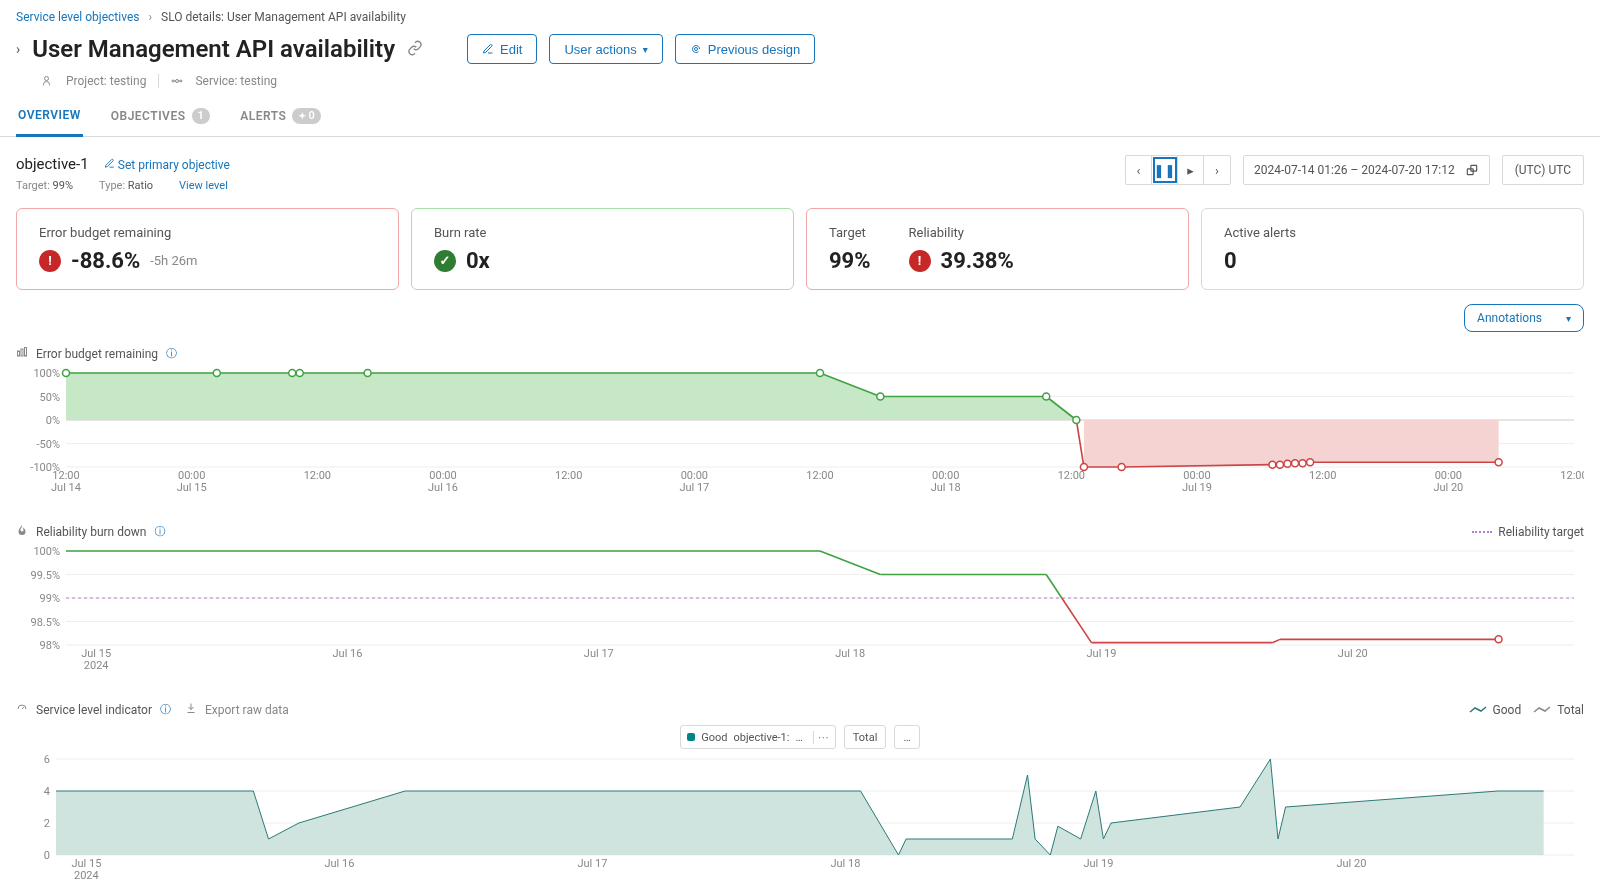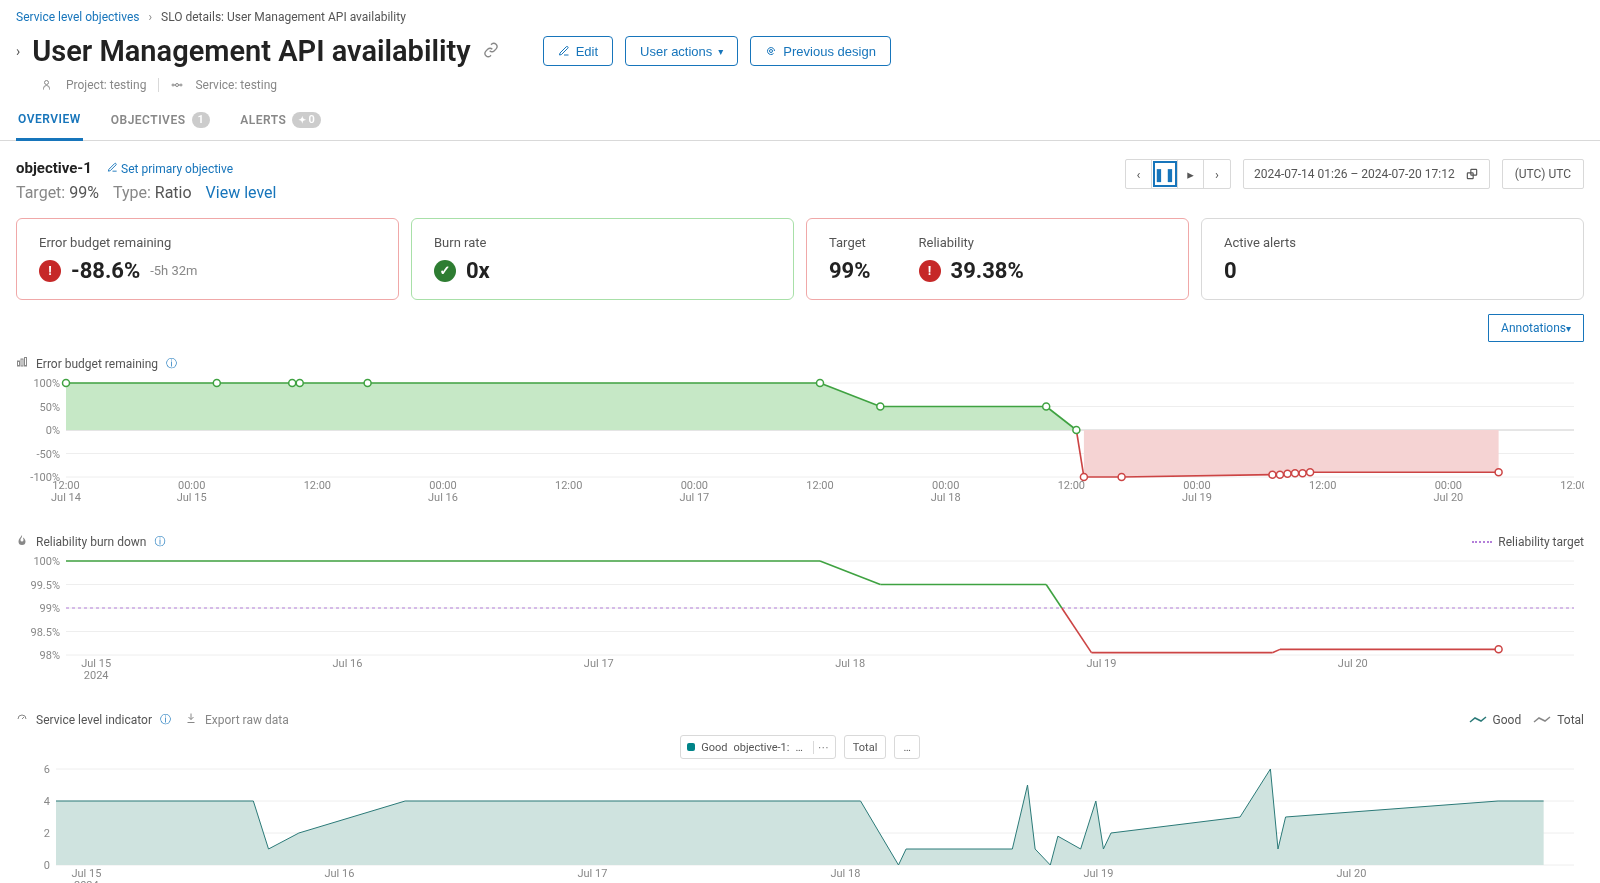--- a/index.html
+++ b/index.html
@@ -28,7 +28,7 @@
   
   .titlebar { display:flex; align-items:center; gap:12px; padding:4px 16px 6px; }
   .titlebar .chevron { font-size:14px; color:var(--text-mid); cursor:pointer; }
-  .titlebar h1 { font-size:29px; font-weight:600; margin:0; }
+  .titlebar h1 { font-size:24px; font-weight:600; margin:0; }
   .link-icon { color:var(--text-light); }
   .btn { display:inline-flex; align-items:center; gap:6px; height:30px; padding:0 14px;
          border:1px solid var(--color-primary); color:var(--color-primary); background:#fff;

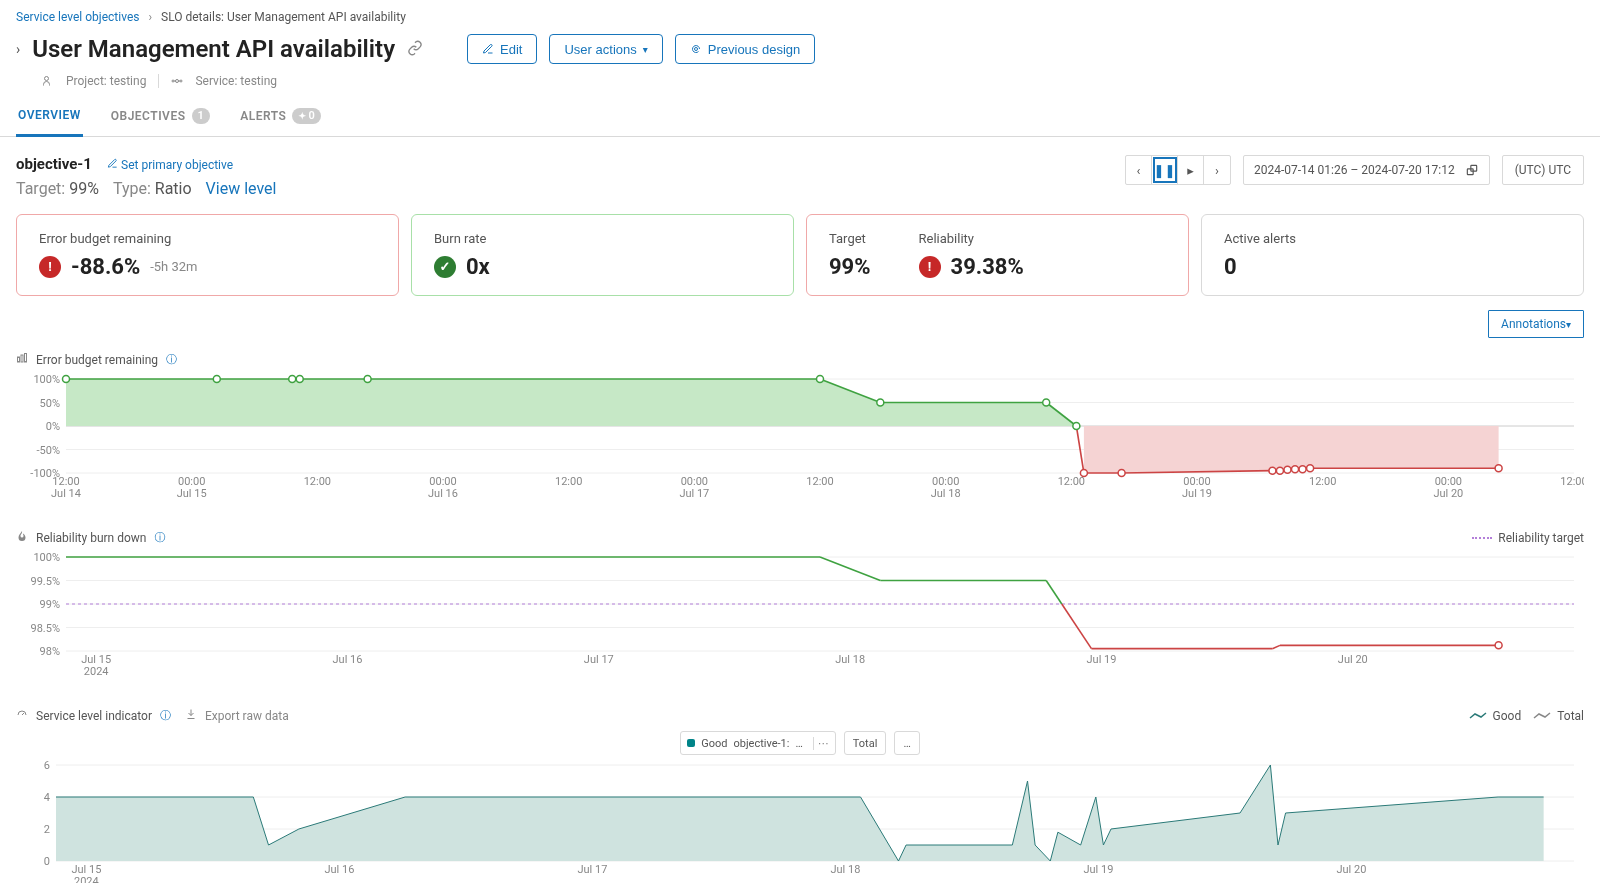--- a/index.html
+++ b/index.html
@@ -49,7 +49,7 @@
 
   
   .objrow { display:flex; justify-content:space-between; align-items:flex-start; padding:18px 16px 6px; }
-  .objleft .title { font-size:15px; font-weight:700; }
+  .objleft .title { font-size:15px; font-weight:400; }
   .objleft .setprimary { font-size:12px; color:var(--color-primary); margin-left:12px; cursor:pointer; }
   .objleft .pencil { width:11px; height:11px; }
   .submeta { display:flex; gap:14px; margin-top:6px; font-size:16px; color:var(--text-mid); }

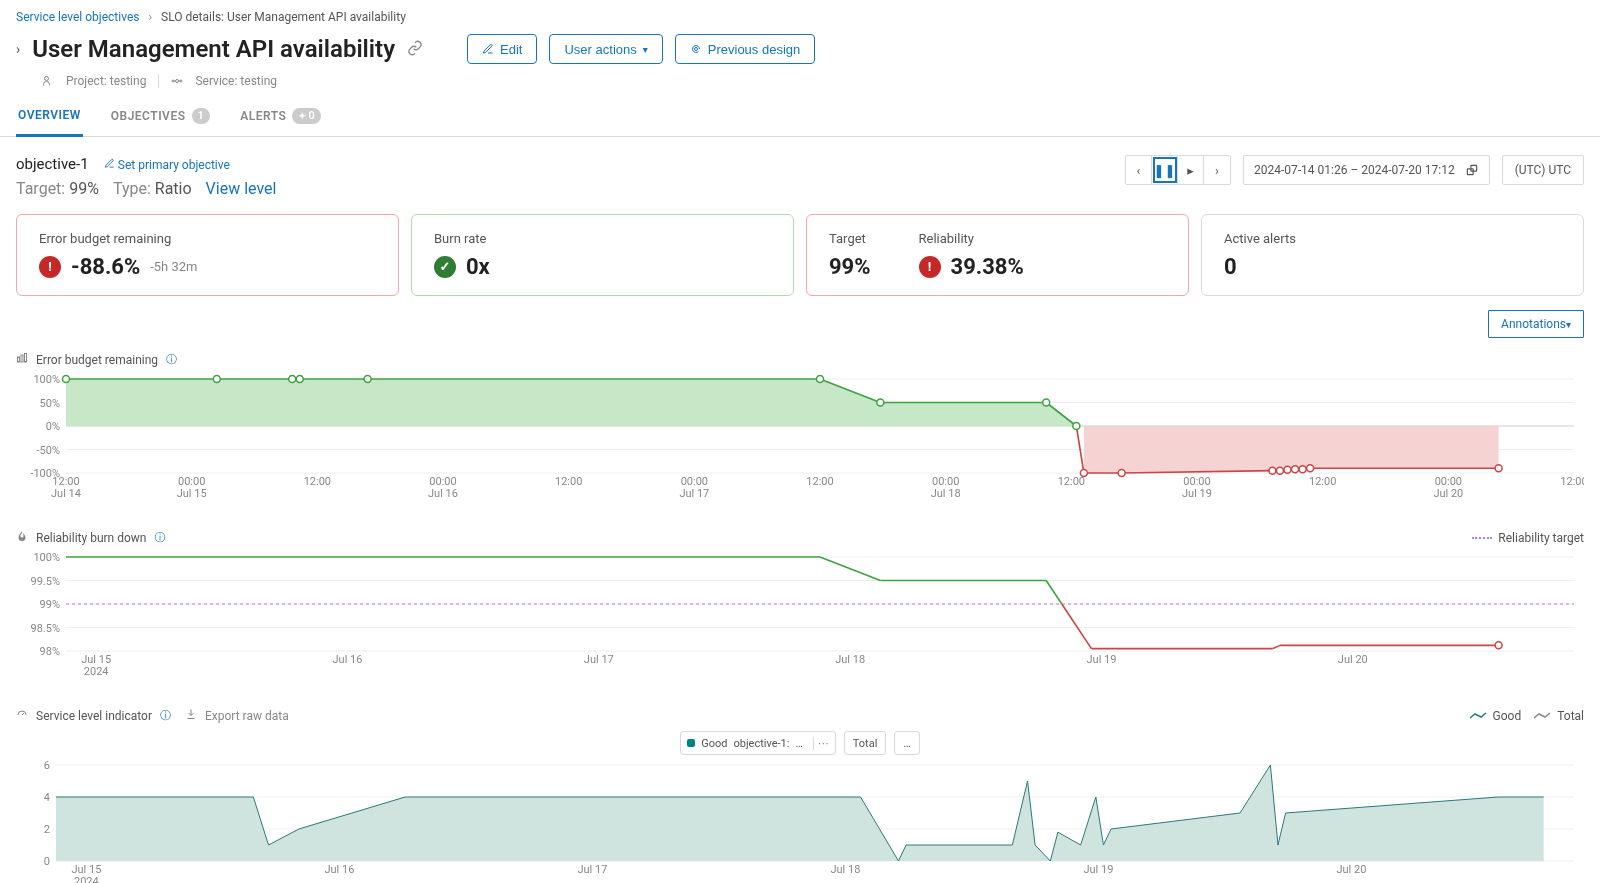--- a/index.html
+++ b/index.html
@@ -52,7 +52,7 @@
   .objleft .title { font-size:15px; font-weight:400; }
   .objleft .setprimary { font-size:12px; color:var(--color-primary); margin-left:12px; cursor:pointer; }
   .objleft .pencil { width:11px; height:11px; }
-  .submeta { display:flex; gap:14px; margin-top:6px; font-size:16px; color:var(--text-mid); }
+  .submeta { display:flex; gap:26px; margin-top:6px; font-size:11px; color:var(--text-mid); }
   .submeta span b { font-weight:400; color:var(--text-light); }
   .submeta .vq { color:var(--color-primary); cursor:pointer; }
 

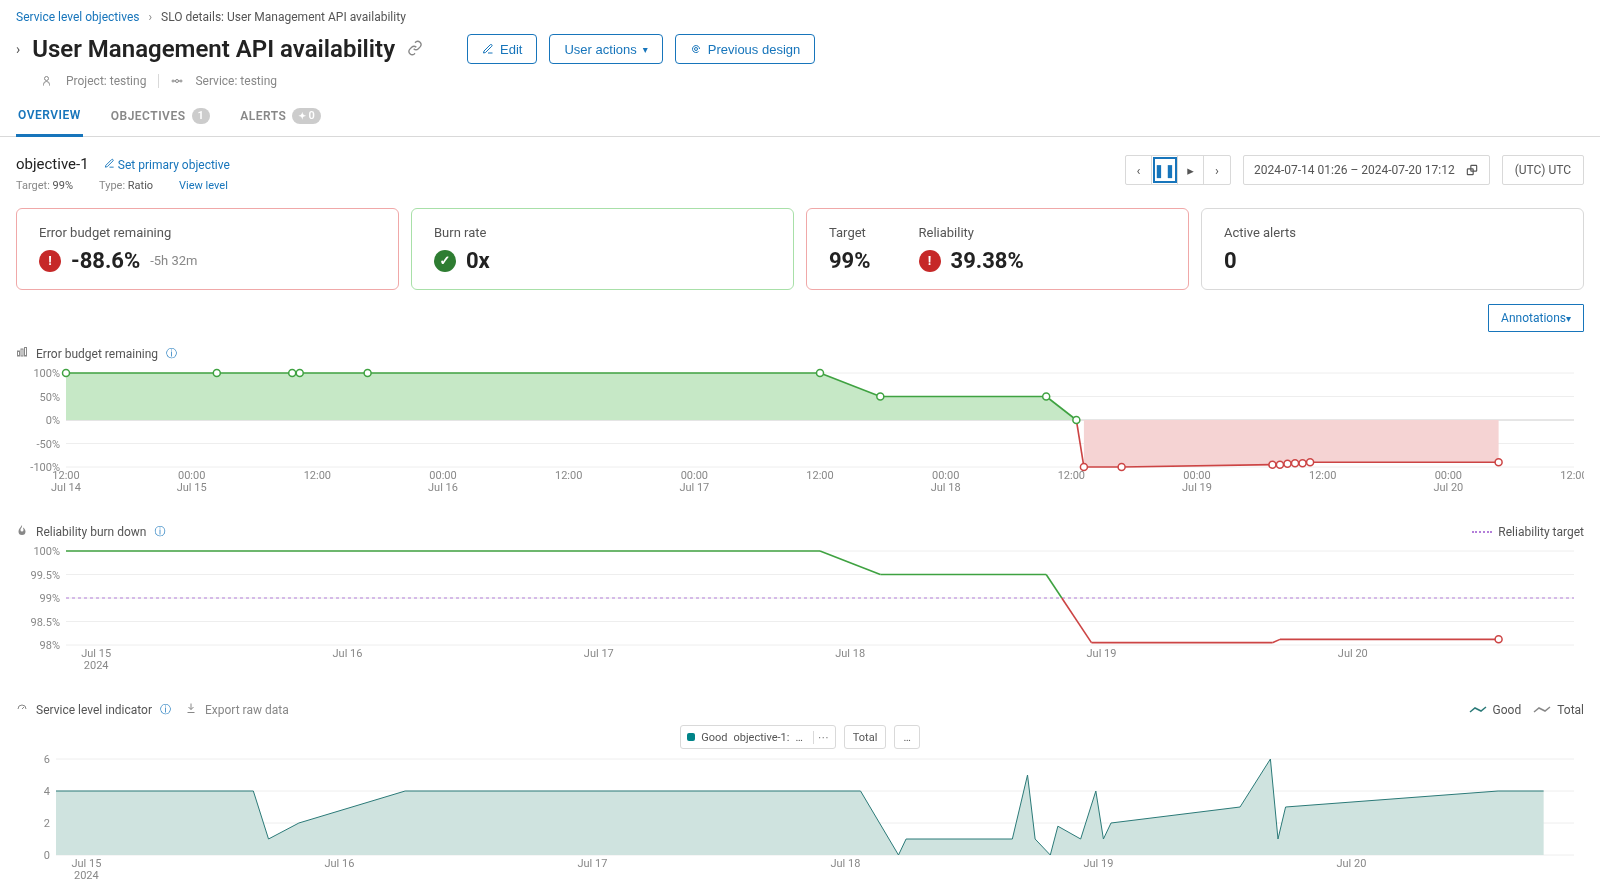--- a/index.html
+++ b/index.html
@@ -75,7 +75,7 @@
   .card .lbl { font-size:13px; color:var(--text-mid); margin-bottom:8px; }
   .card .val { font-size:22px; font-weight:700; display:flex; align-items:center; gap:10px; }
   .card .sub { font-size:13px; font-weight:400; color:var(--text-light); }
-  .twocol { display:flex; gap:48px; }
+  .twocol { display:flex; gap:38px; }
   .twocol .col .lbl { margin-bottom:8px; }
   .status-circle { width:22px; height:22px; border-radius:50%; display:inline-flex; align-items:center; justify-content:center; color:#fff; font-size:13px; font-weight:700; }
   .status-circle.bad  { background:#c62828; }

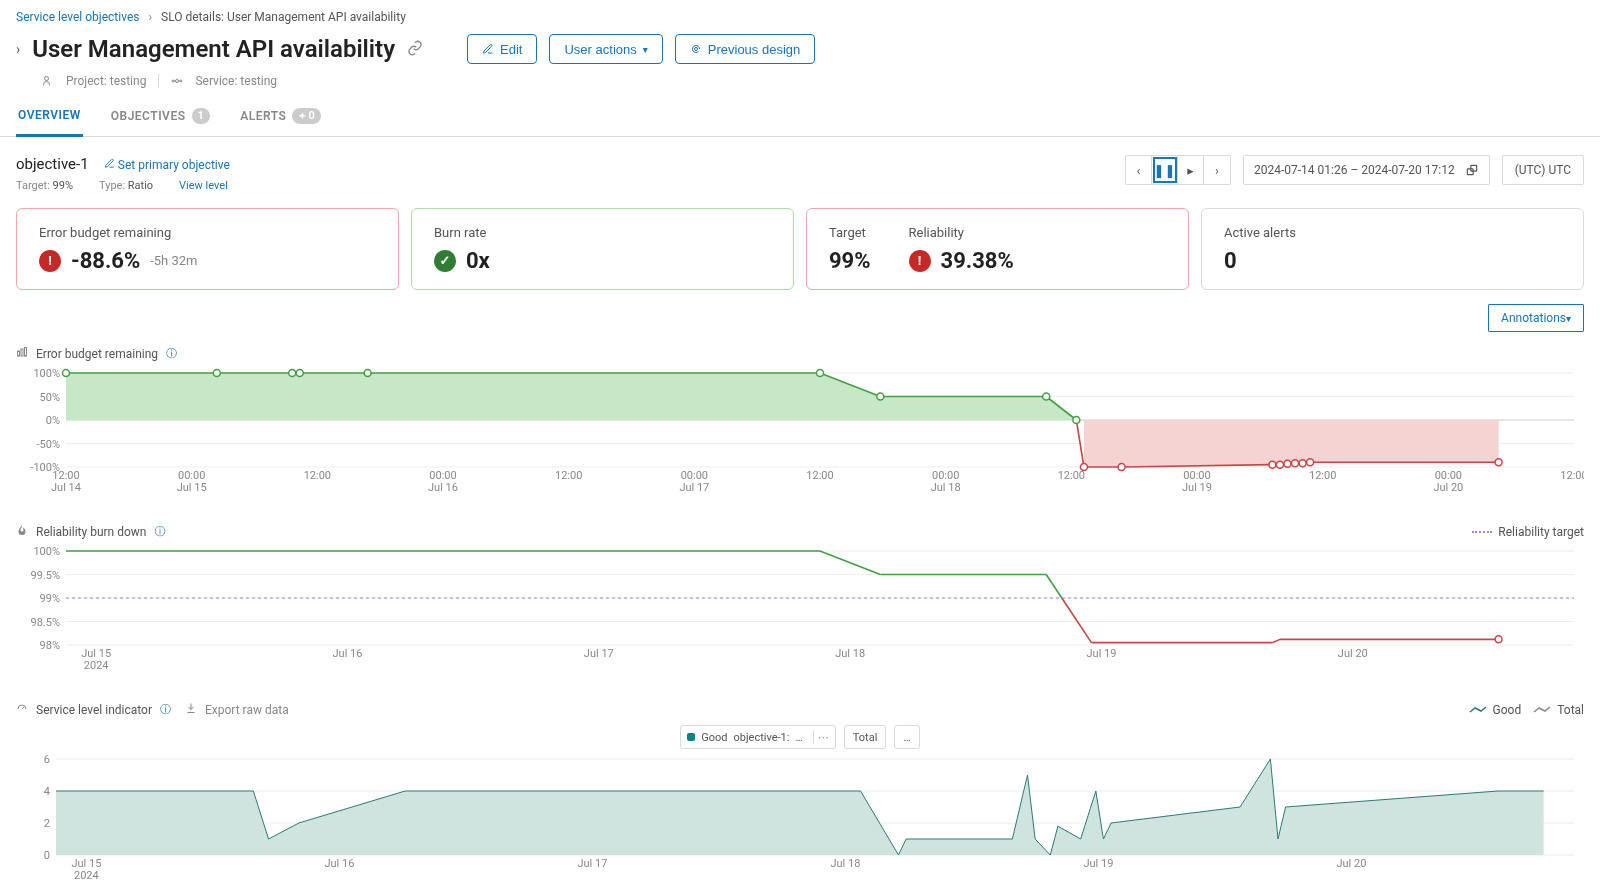--- a/index.html
+++ b/index.html
@@ -243,7 +243,7 @@
     <div class="val">
       <span class="status-circle bad">!</span>
       <span>-88.6%</span>
-      <span class="sub">-5h 32m</span>
+      <span class="sub">-5h 26m</span>
     </div>
   </div>
   <div class="card green">

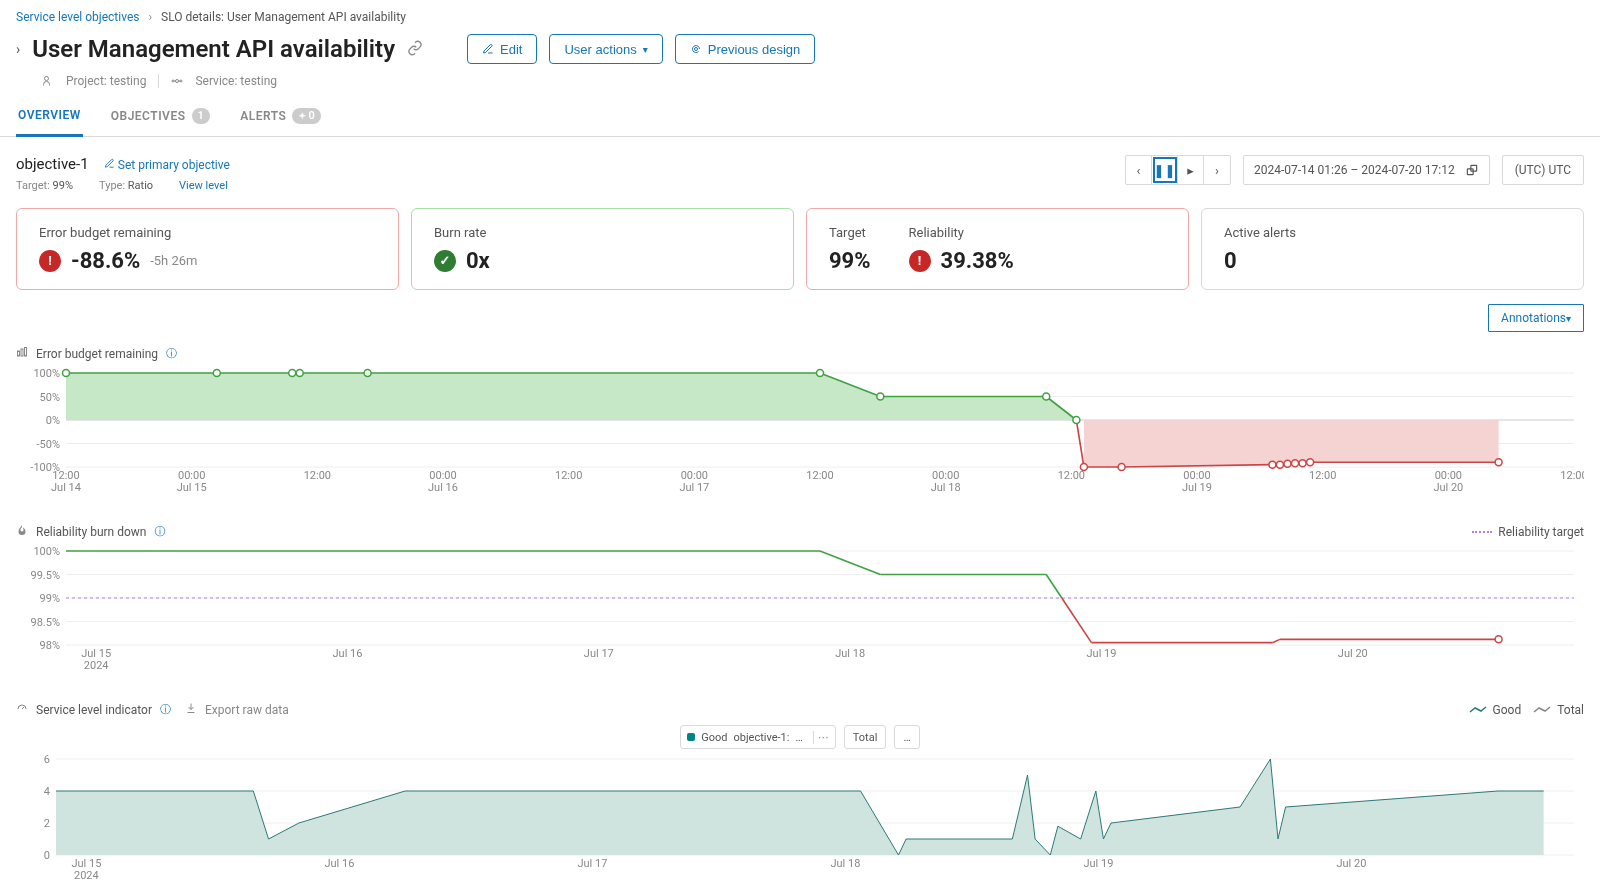--- a/index.html
+++ b/index.html
@@ -84,7 +84,7 @@
   
   .annrow { display:flex; justify-content:flex-end; padding:4px 16px; }
   .annbtn { height:28px; padding:0 12px; border:1px solid var(--color-primary); color:var(--color-primary);
-            background:#fff; border-radius:1px; font-size:12px; display:flex; align-items:center; gap:0; cursor:pointer; }
+            background:#fff; border-radius:8px; font-size:12px; display:flex; align-items:center; gap:24px; cursor:pointer; }
 
   
   .chartsec { padding:10px 16px 14px; }

